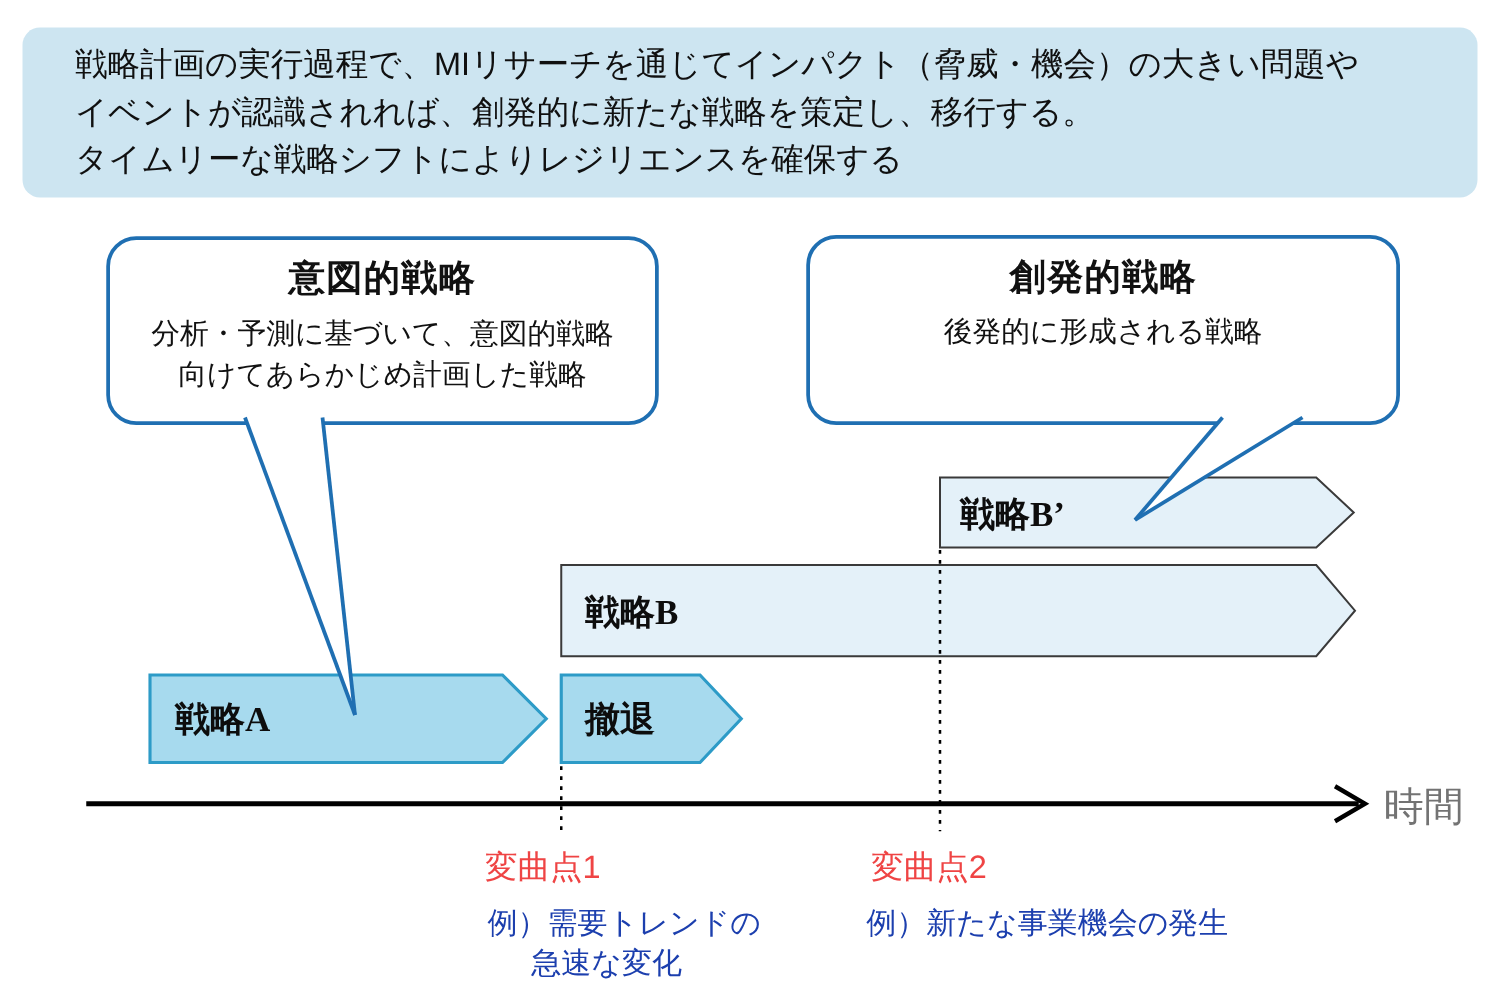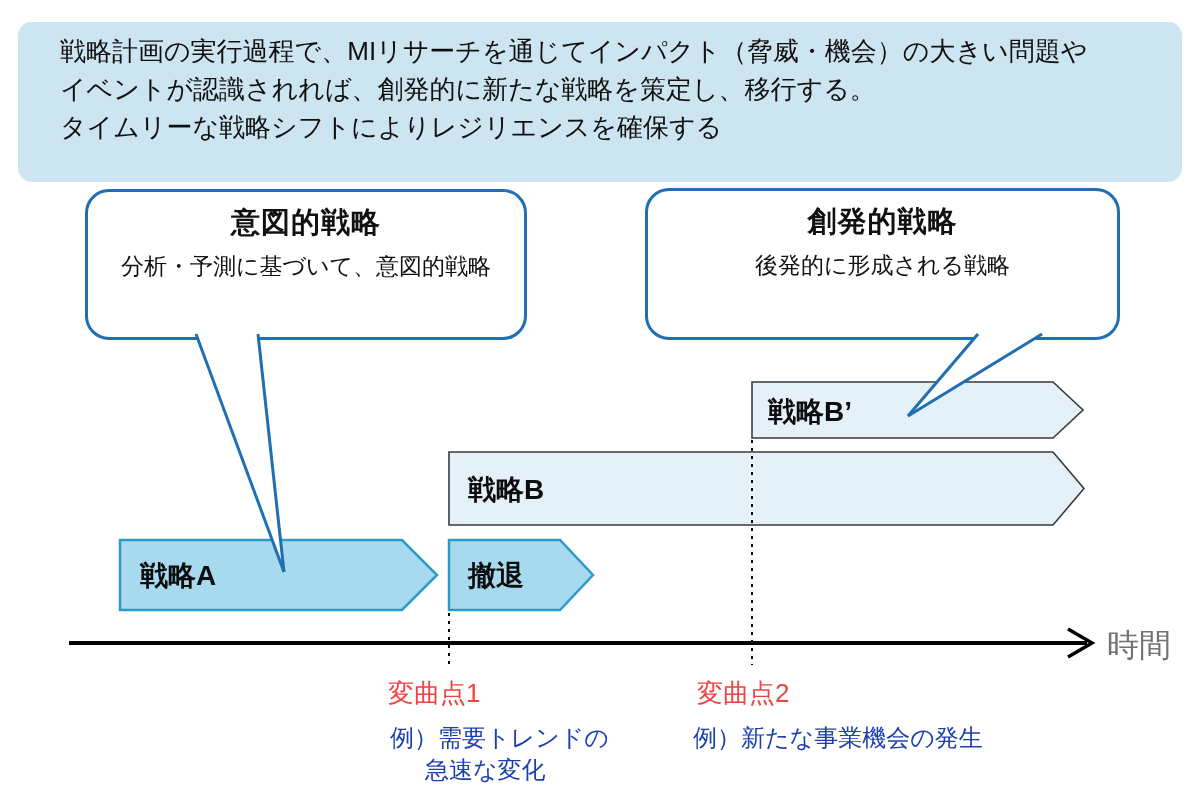--- a/index.html
+++ b/index.html
@@ -12,7 +12,7 @@
     overflow:hidden;
   }
   .banner {
-    position:absolute; left:18px; top:22px; width:1164px; height:160px;
+    position:absolute; left:18px; top:22px; width:1164px; height:136px;
     background:#cde5f1; border-radius:14px;
     padding:10px 40px 0 42px;
     font-size:26px; line-height:38px; color:#101010;

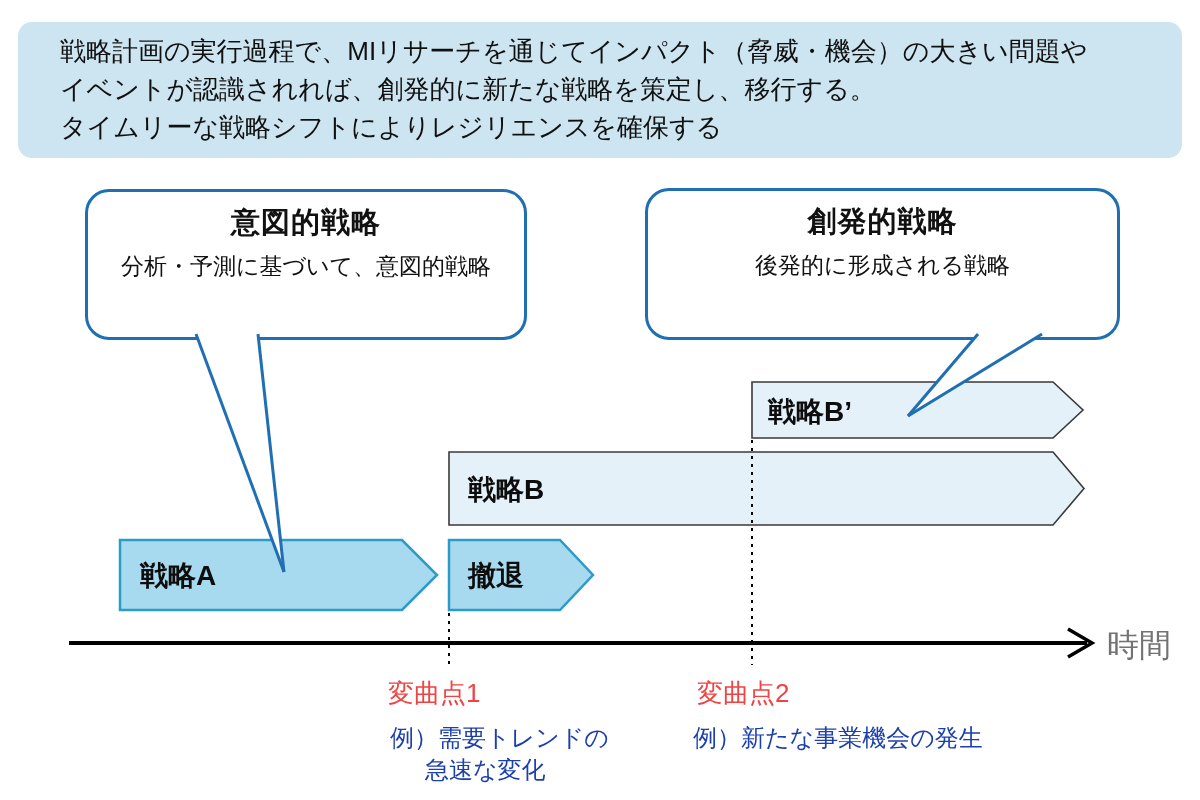--- a/index.html
+++ b/index.html
@@ -50,6 +50,7 @@
   <div class="bubble-title">意図的戦略</div>
   <div class="bubble-body">
     <div>分析・予測に基づいて、意図的戦略</div>
+    <div>向けてあらかじめ計画した戦略</div>
   </div>
 </div>
 

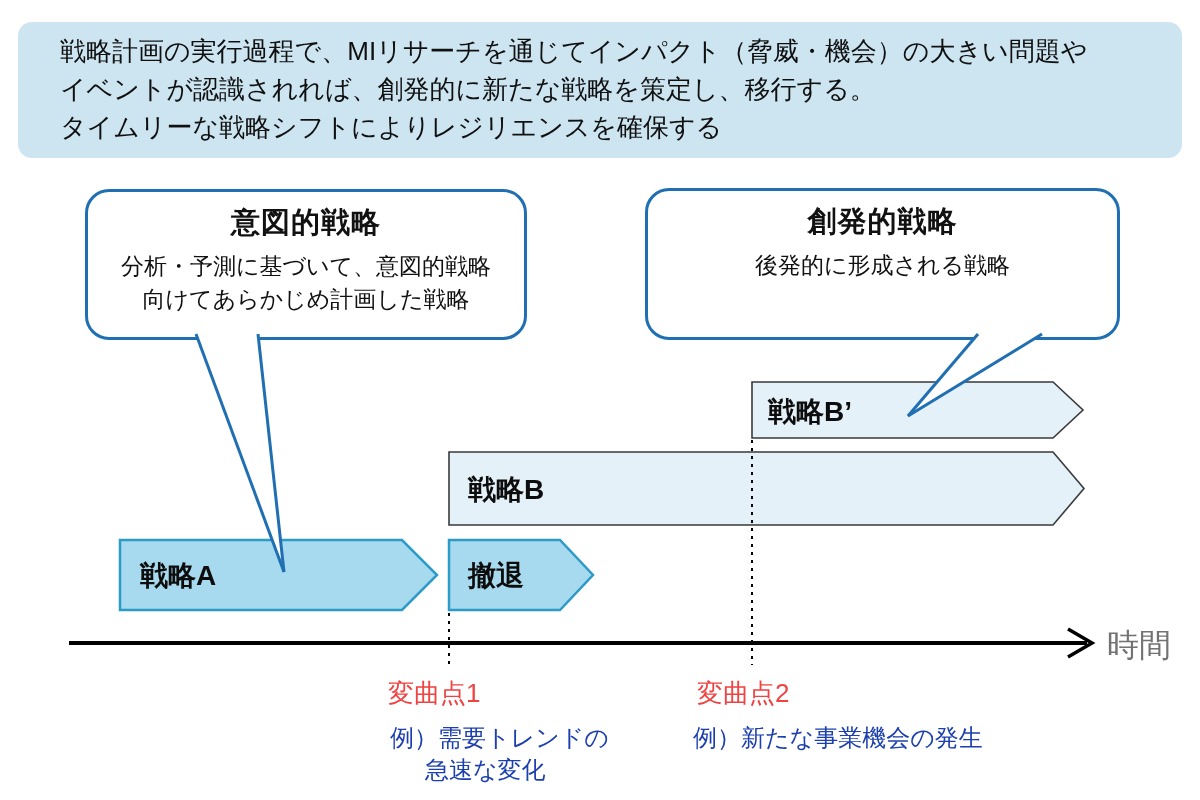--- a/index.html
+++ b/index.html
@@ -32,7 +32,7 @@
     z-index:2; pointer-events:none;
   }
   .lbl { position:absolute; z-index:3; white-space:nowrap; }
-  .arrow-label { font-size:28px; font-weight:bold; color:#0d0d0d; }
+  .arrow-label { font-size:28px; font-weight:bold; color:#0d0d0d;font-family:Liberation Serif, serif; }
   .axis-label { font-size:32px; color:#737373; }
   .inflection-label { font-size:26px; color:#ef4444; }
   .example-text { font-size:24px; color:#1c3fae; }

